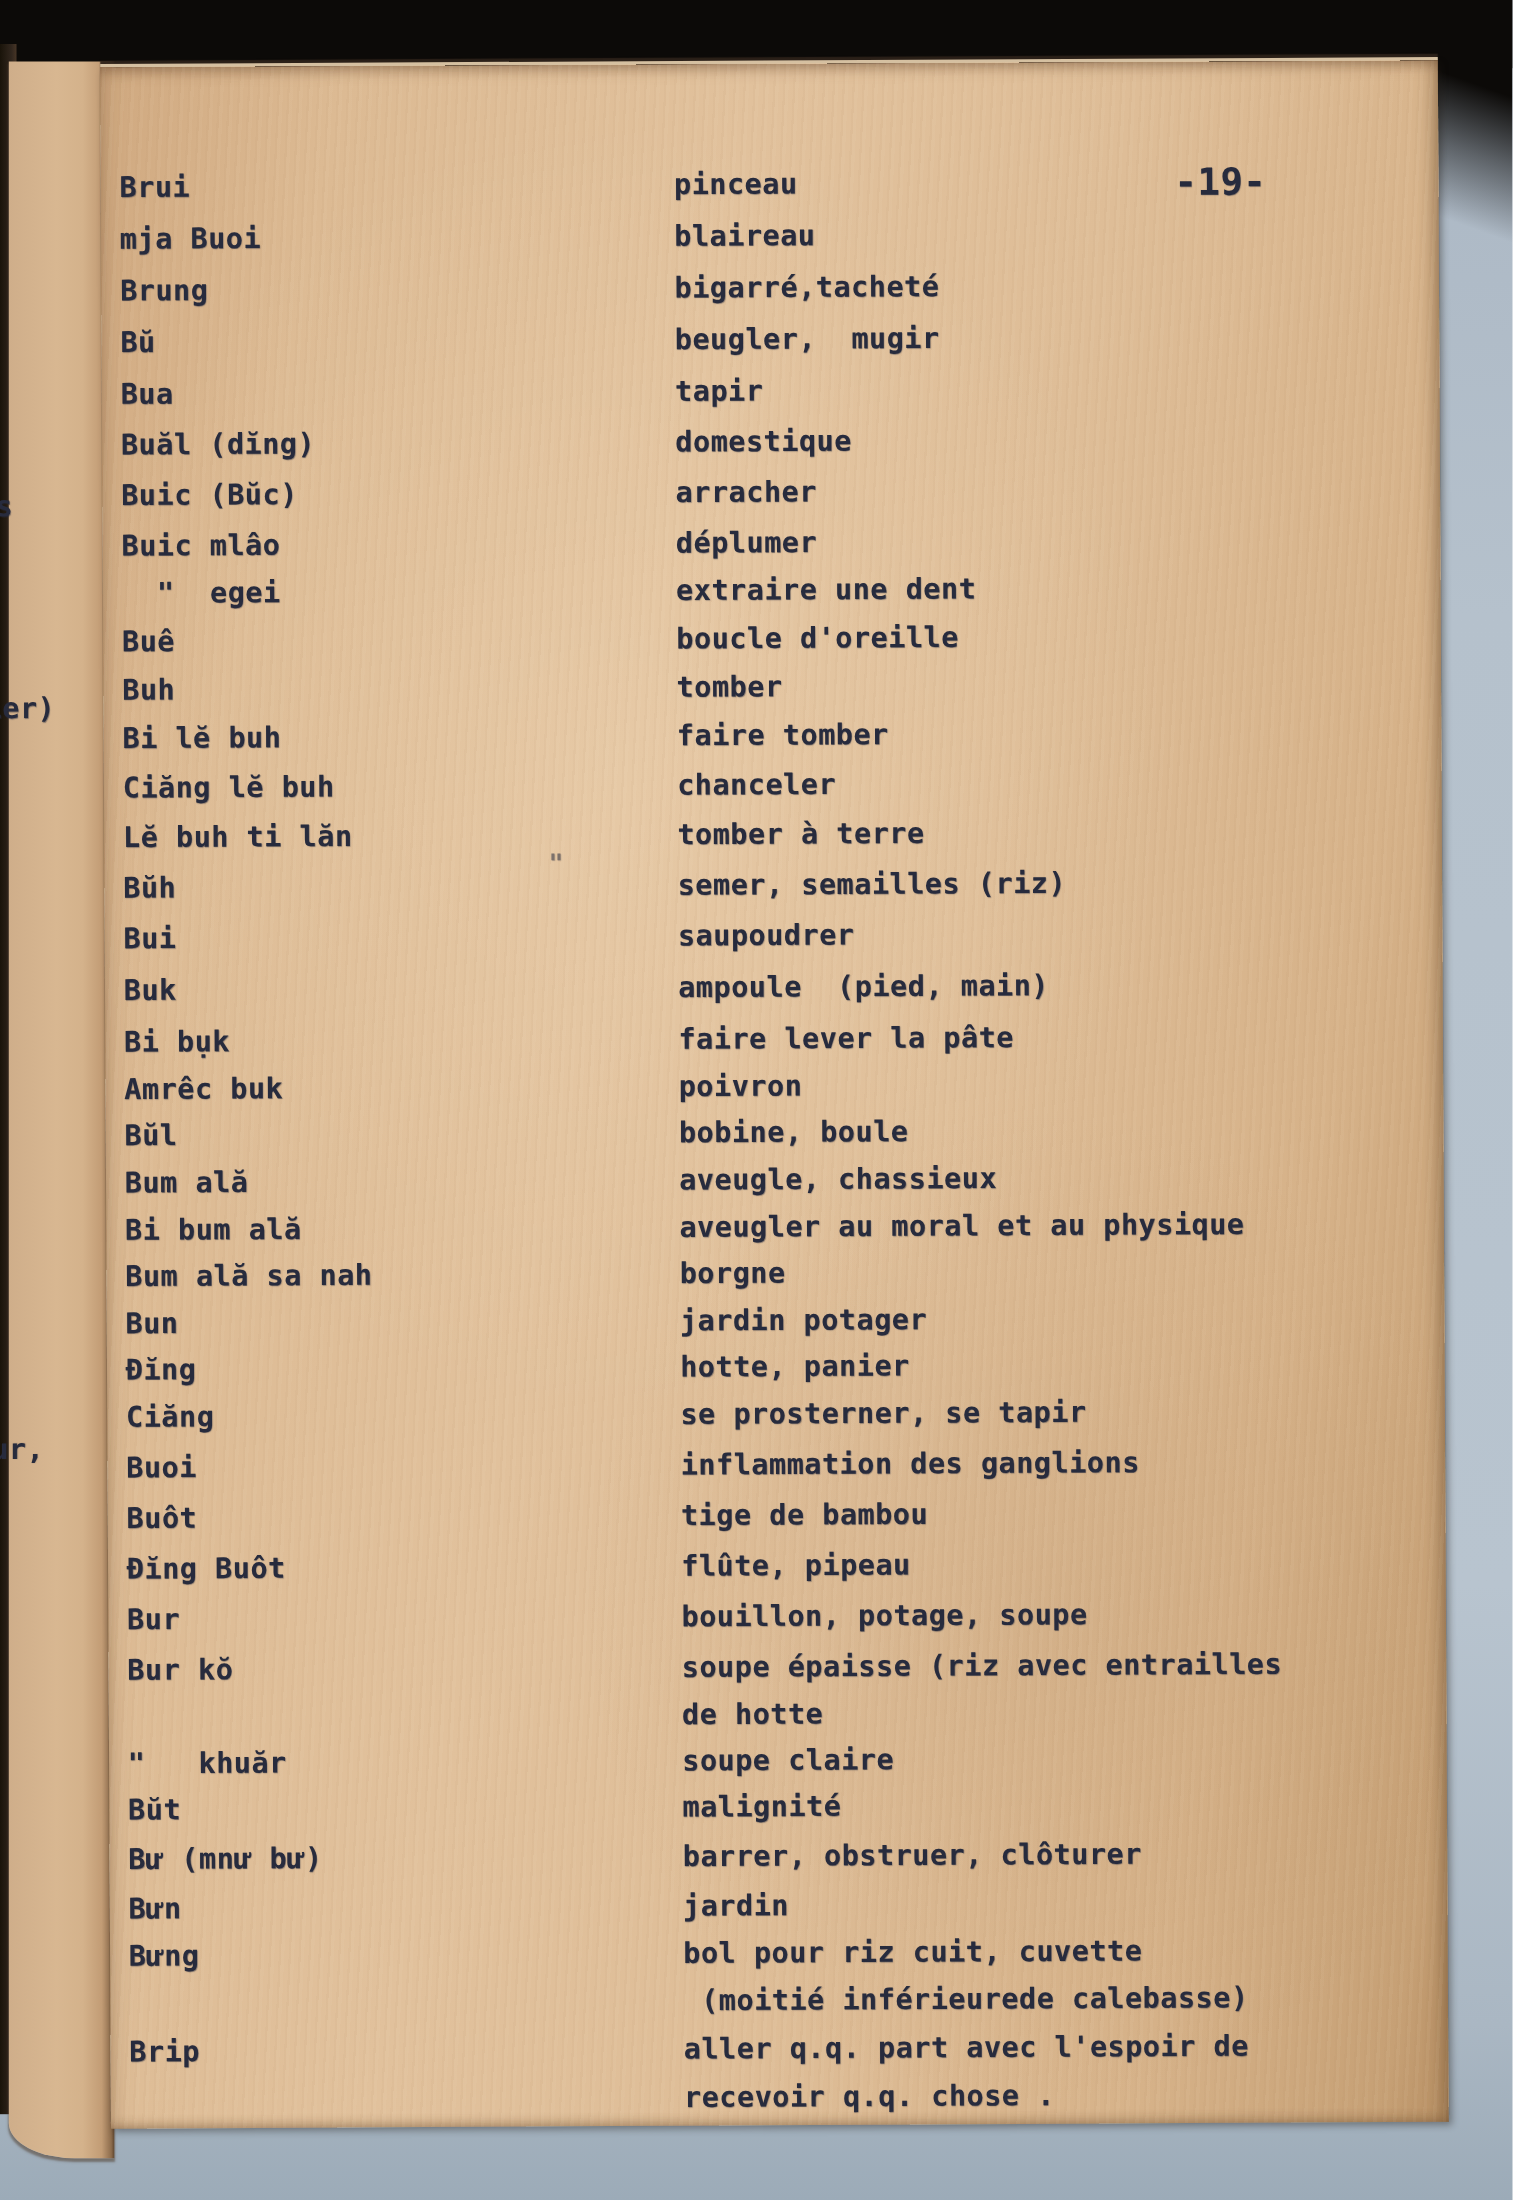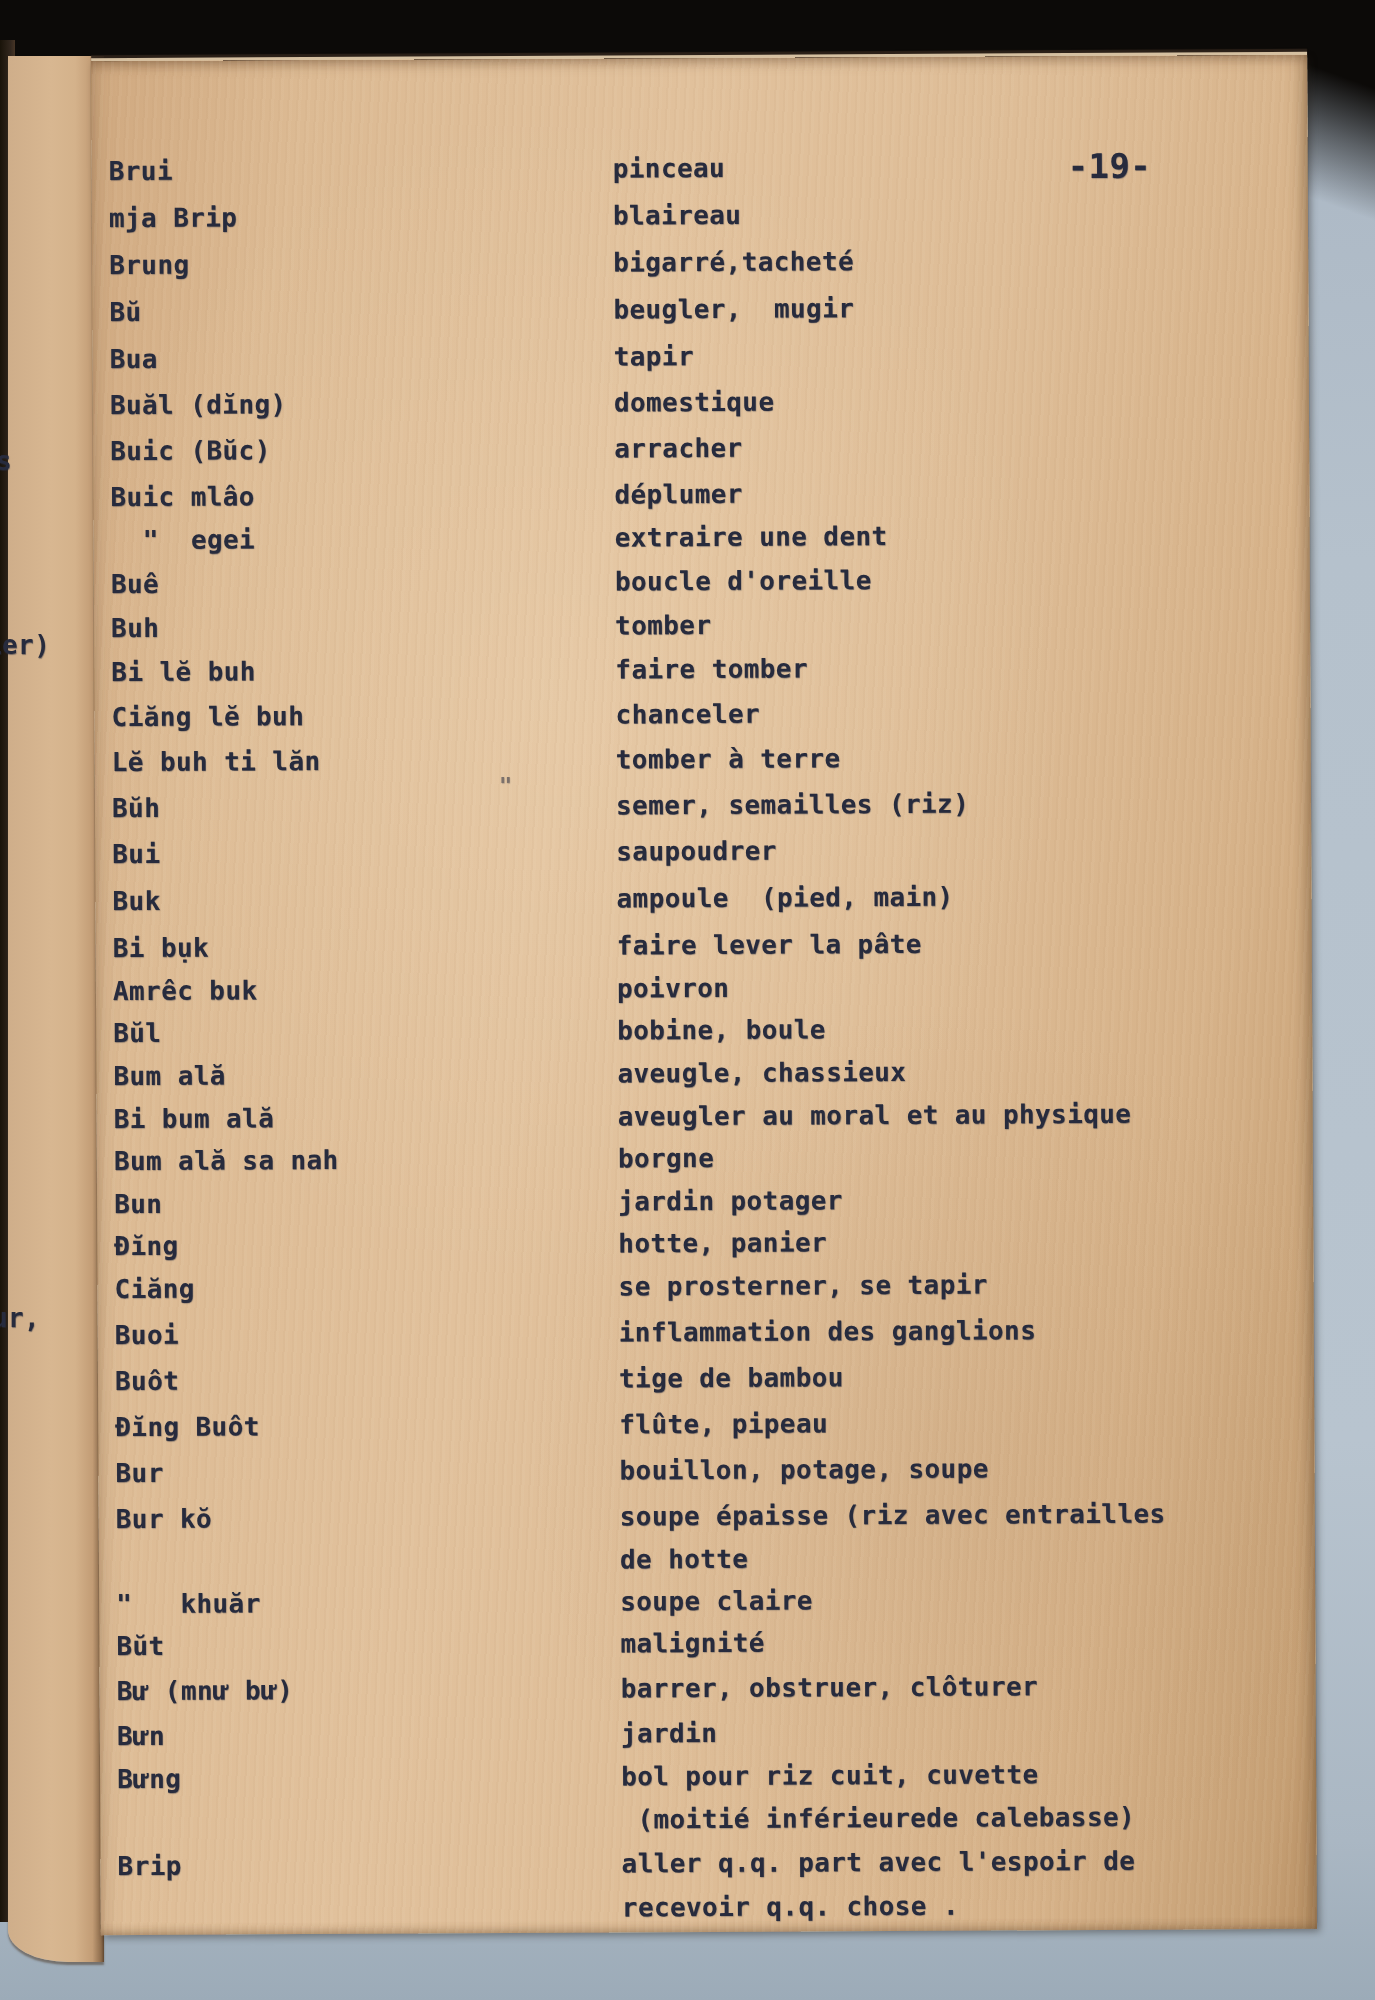--- a/index.html
+++ b/index.html
@@ -70,7 +70,7 @@
       <span class="txt def">pinceau</span>
     </div>
   <div class="row" style="top:144px">
-      <span class="txt term">mja Brip</span>
+      <span class="txt term">mja Buoi</span>
       <span class="txt def">blaireau</span>
     </div>
   <div class="row" style="top:191px">

